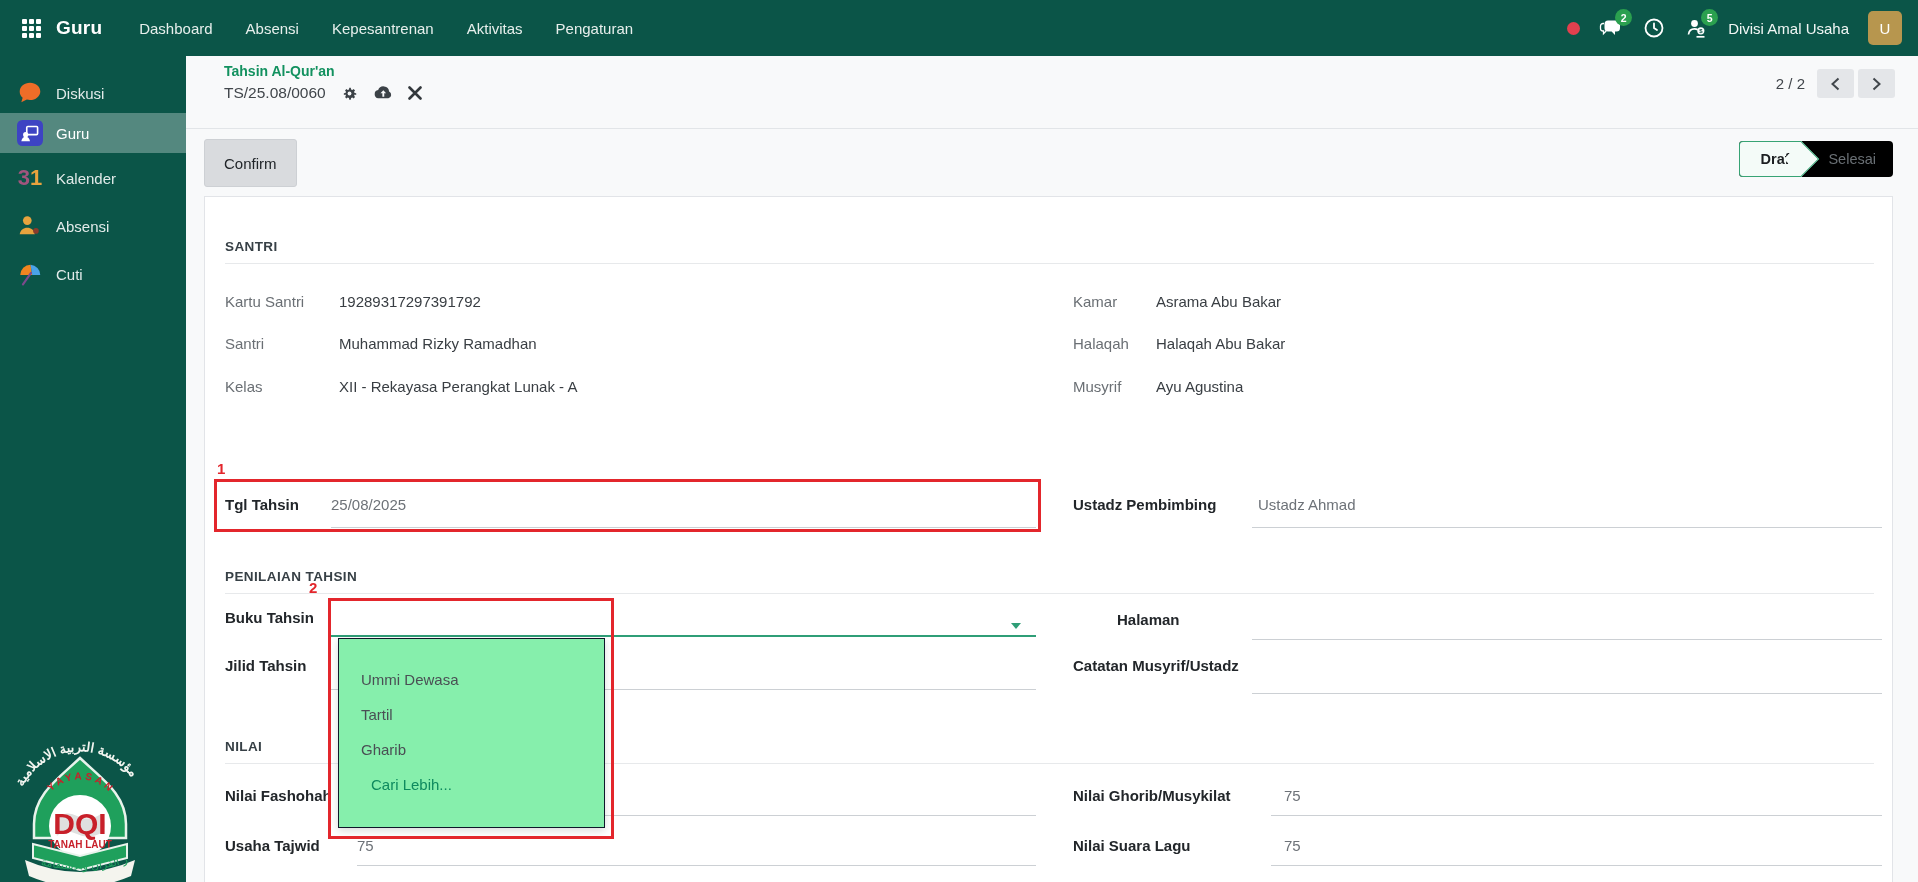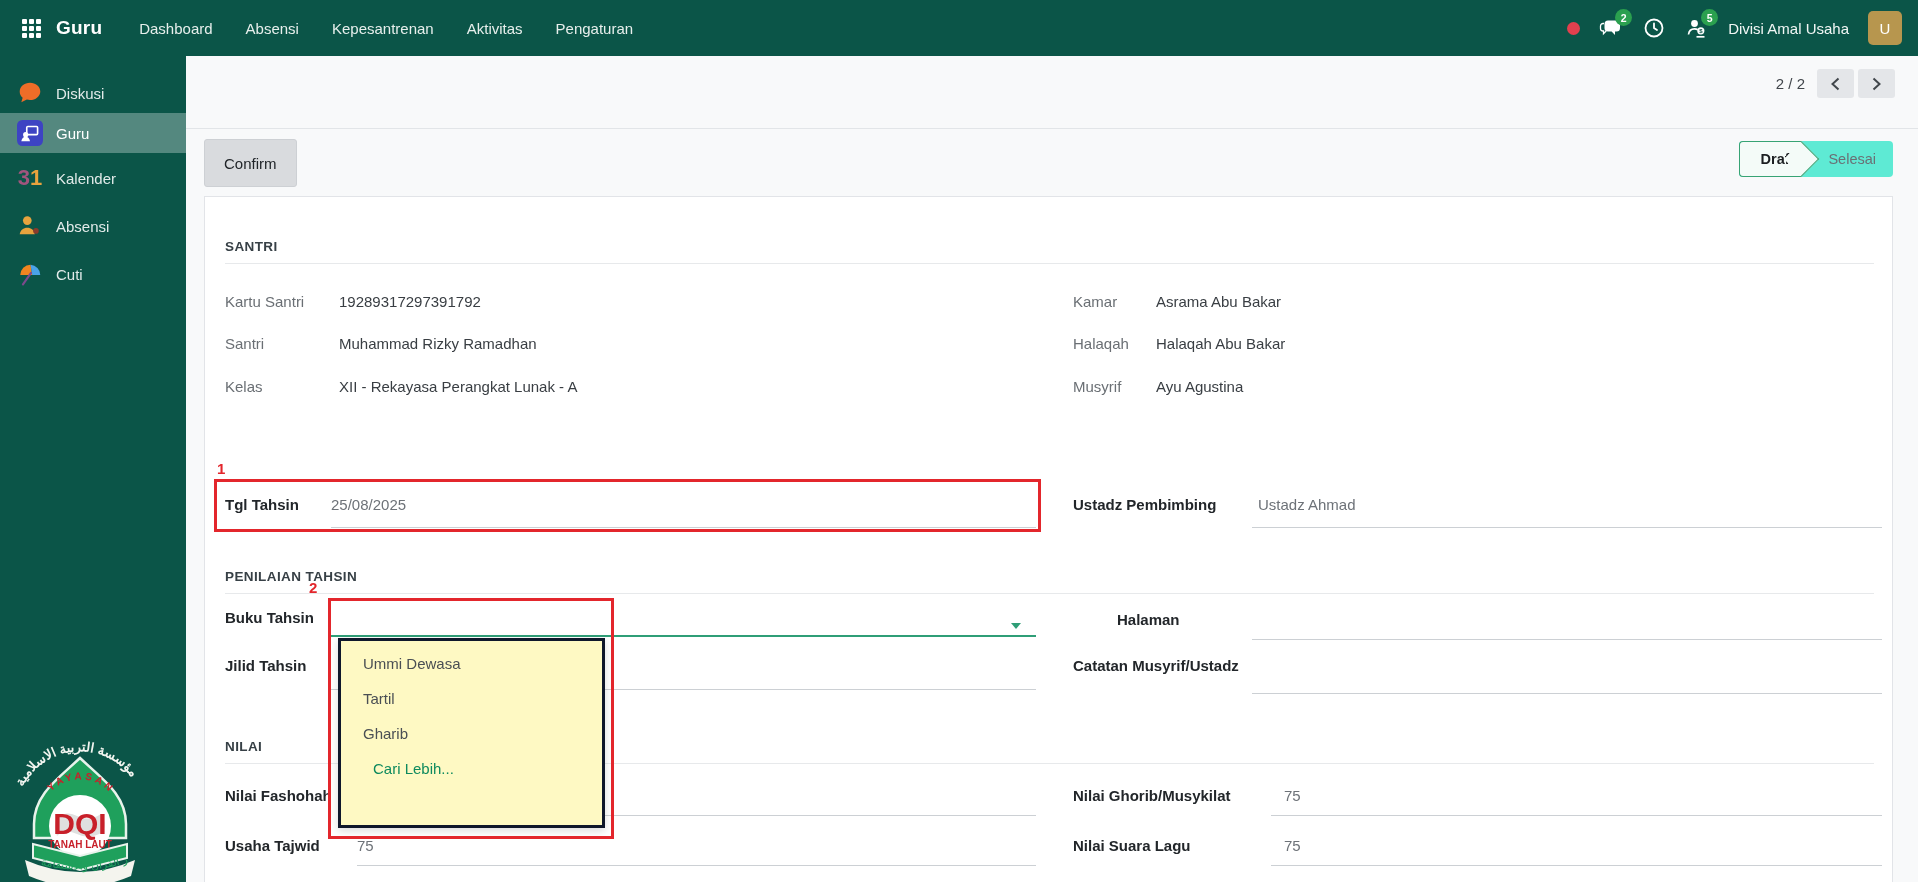--- a/index.html
+++ b/index.html
@@ -218,6 +218,29 @@
   </div>
 
   <div class="bc-row">
+    <div class="breadcrumb">
+      <div class="bc-parent">Tahsin Al-Qur'an</div>
+      <div class="bc-current-line">
+        <span class="bc-current">TS/25.08/0060</span>
+        <span class="bc-ic">
+          <svg width="17" height="17" viewBox="0 0 16 16" fill="#3c4247">
+              <path d="M14.3 9.3l-1.5-.3a4.9 4.9 0 0 1-.5 1.2l.9 1.2-1.3 1.3-1.2-.9c-.4.2-.8.4-1.2.5l-.3 1.5H7.8l-.3-1.5c-.4-.1-.8-.3-1.2-.5l-1.2.9-1.3-1.3.9-1.2c-.2-.4-.4-.8-.5-1.2l-1.5.3V7.8l1.5-.3c.1-.4.3-.8.5-1.2l-.9-1.2 1.3-1.3 1.2.9c.4-.2.8-.4 1.2-.5l.3-1.5h1.4l.3 1.5c.4.1.8.3 1.2.5l1.2-.9 1.3 1.3-.9 1.2c.2.4.4.8.5 1.2l1.5.3z"></path>
+              <circle cx="8" cy="8" r="1.8" fill="#f8f9fa"></circle>
+            </svg>
+        </span>
+        <span class="bc-ic">
+          <svg width="20" height="16" viewBox="0 0 19 15">
+              <path d="M15.3 6.1A5.4 5.4 0 0 0 4.9 4.6 4 4 0 0 0 5 12.5h9.6a3.4 3.4 0 0 0 .7-6.4z" fill="#3c4247"></path>
+              <path d="M9.8 5l2.7 2.8h-1.8v3.2H8.9V7.8H7.1z" fill="#f8f9fa"></path>
+            </svg>
+        </span>
+        <span class="bc-ic">
+          <svg width="14" height="14" viewBox="0 0 14 14">
+              <path d="M1.5 1.5L12.5 12.5M12.5 1.5L1.5 12.5" stroke="#33383c" stroke-width="2.6" stroke-linecap="round"></path>
+            </svg>
+        </span>
+      </div>
+    </div>
     <div class="pager">
       <span class="pager-text">2 / 2</span>
       <button class="pager-btn">

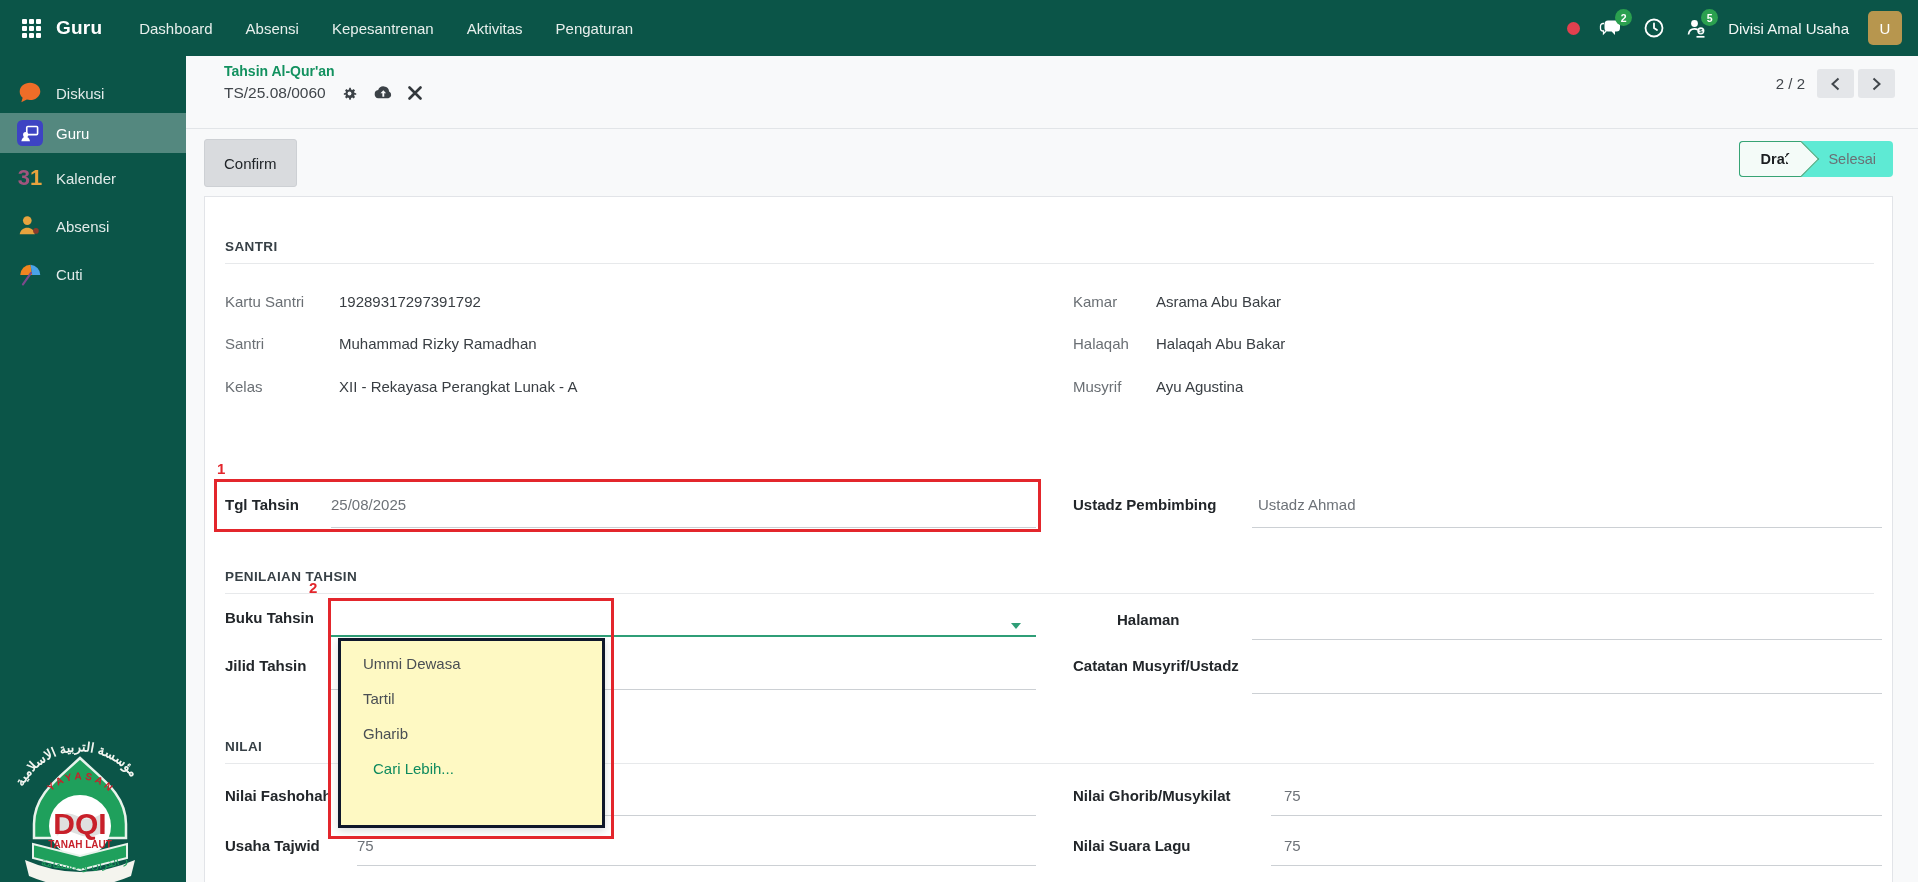--- a/index.html
+++ b/index.html
@@ -52,7 +52,7 @@
   .btn-row { position:absolute; left:186px; top:130px; width:1732px; height:66px; background:#f8f9fa; }
   .confirm-btn { position:absolute; left:18px; top:9px; height:48px; padding:0 19px; background:#d9dbde;
                  border:1px solid #cdd0d4; border-radius:3px; font-size:15px; color:#212529; cursor:pointer; }
-  .statusbar { position:absolute; right:25px; top:11px; height:36px; background:#5eead4; border-radius:4px;
+  .statusbar { position:absolute; right:25px; top:11px; height:36px; background:#000000; border-radius:4px;
                display:flex; align-items:center; }
   .st-draft { position:relative; height:36px; display:flex; align-items:center; padding:0 8px 0 21px;
               background:#f4fbf8; border:1px solid #37a374; border-right:none; border-radius:4px 0 0 4px;

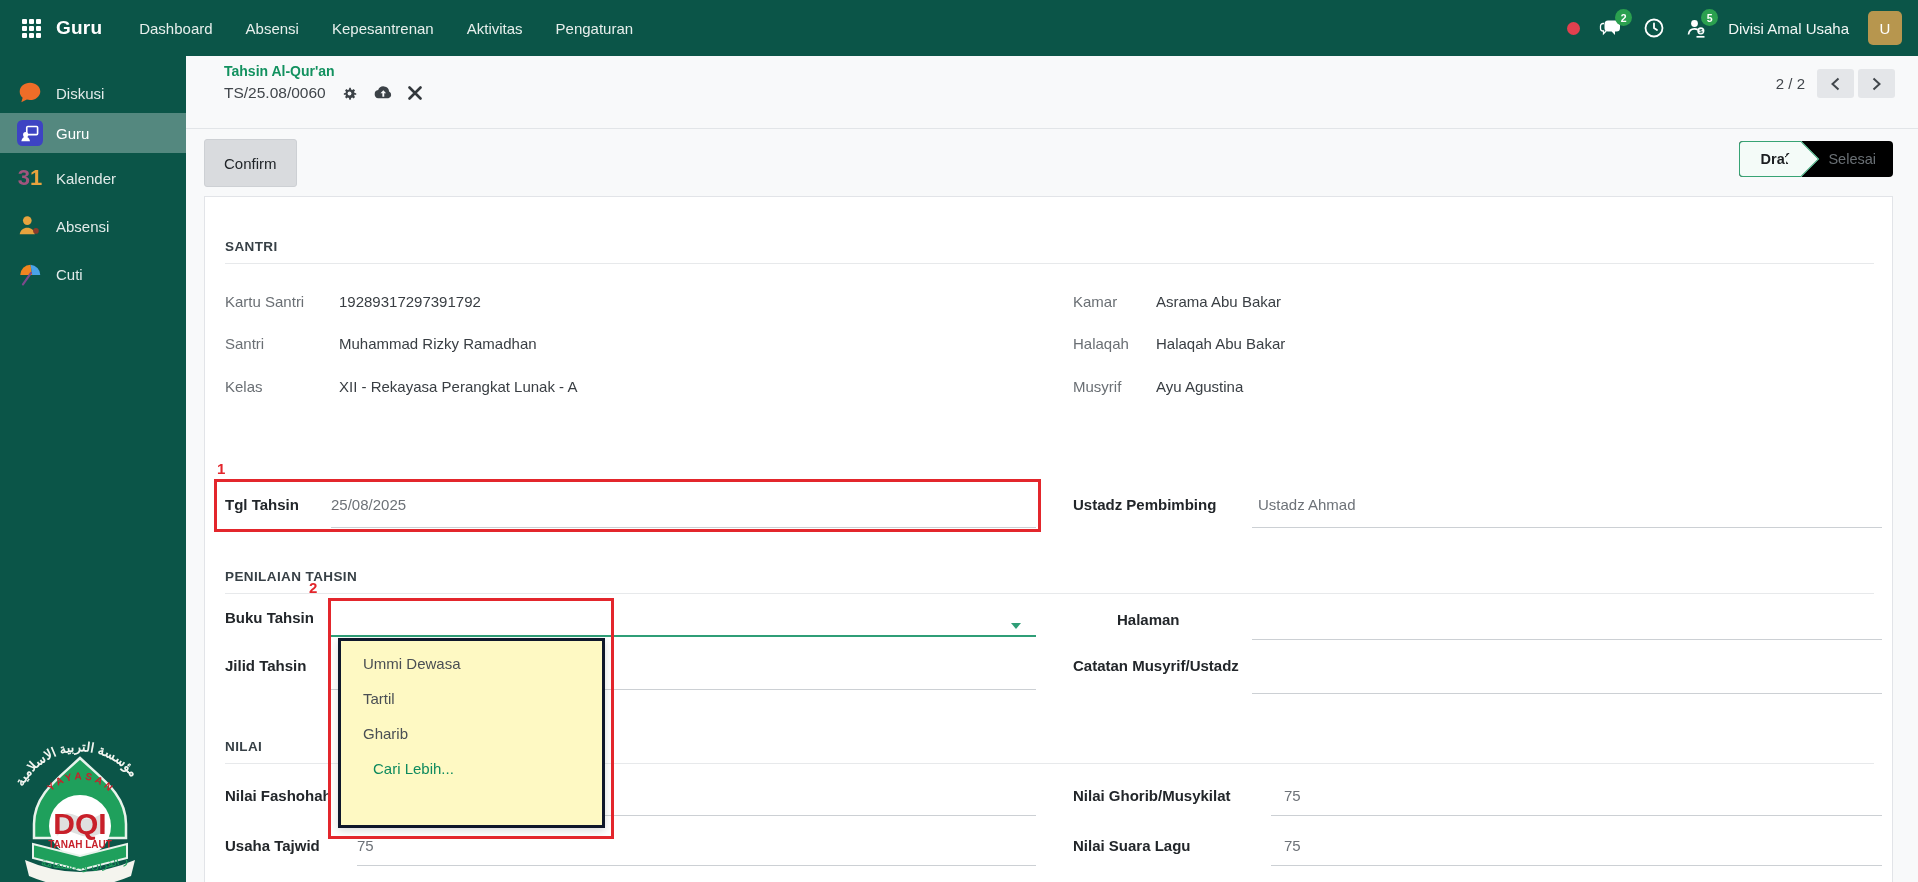--- a/index.html
+++ b/index.html
@@ -77,8 +77,8 @@
                 border-right:5px solid transparent; border-top:6px solid #2f9e77; cursor:pointer; }
 
   
-  .dropdown { position:absolute; left:133px; top:441px; width:267px; height:190px; background:#fef9c3;
-              border:3px solid #0f172a; box-shadow:0 3px 8px rgba(0,0,0,.14); z-index:30; padding-top:5px; }
+  .dropdown { position:absolute; left:133px; top:441px; width:267px; height:190px; background:#86efac;
+              border:1px solid #0f172a; box-shadow:0 3px 8px rgba(0,0,0,.14); z-index:30; padding-top:23px; }
   .dd-item { height:35px; display:flex; align-items:center; padding-left:22px; font-size:15px; color:#4a4f54; cursor:pointer; }
   .dd-item.hl { background:#e2e4e7; }
   .dd-more { height:35px; display:flex; align-items:center; padding-left:32px; font-size:15px; color:#0e8a5e; cursor:pointer; }

